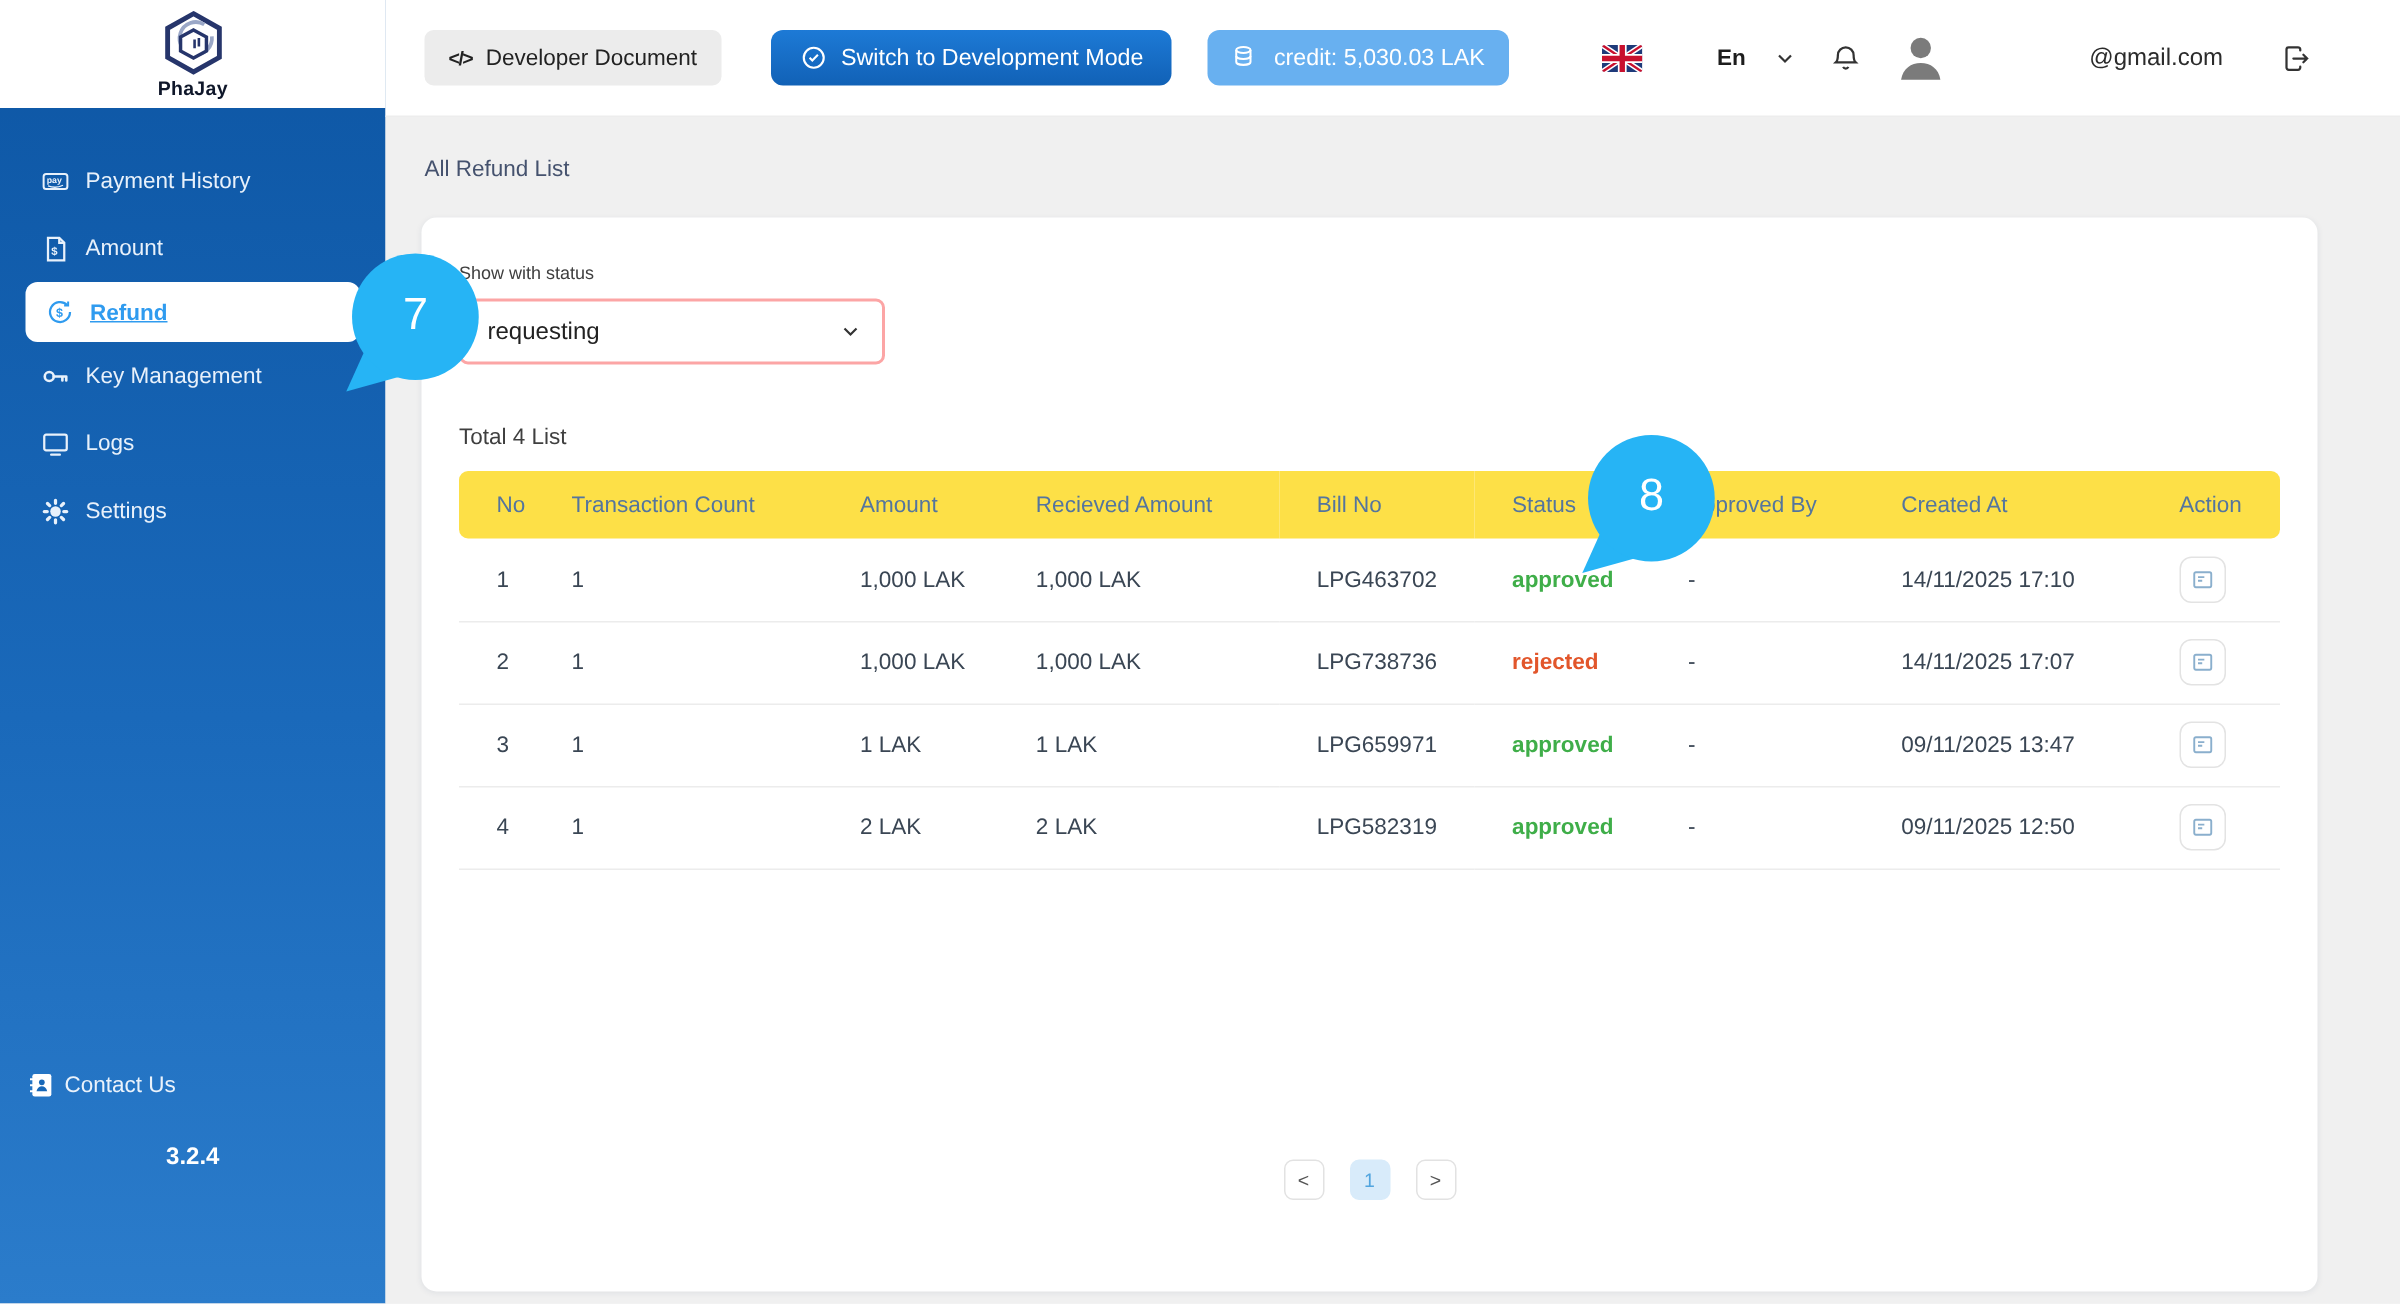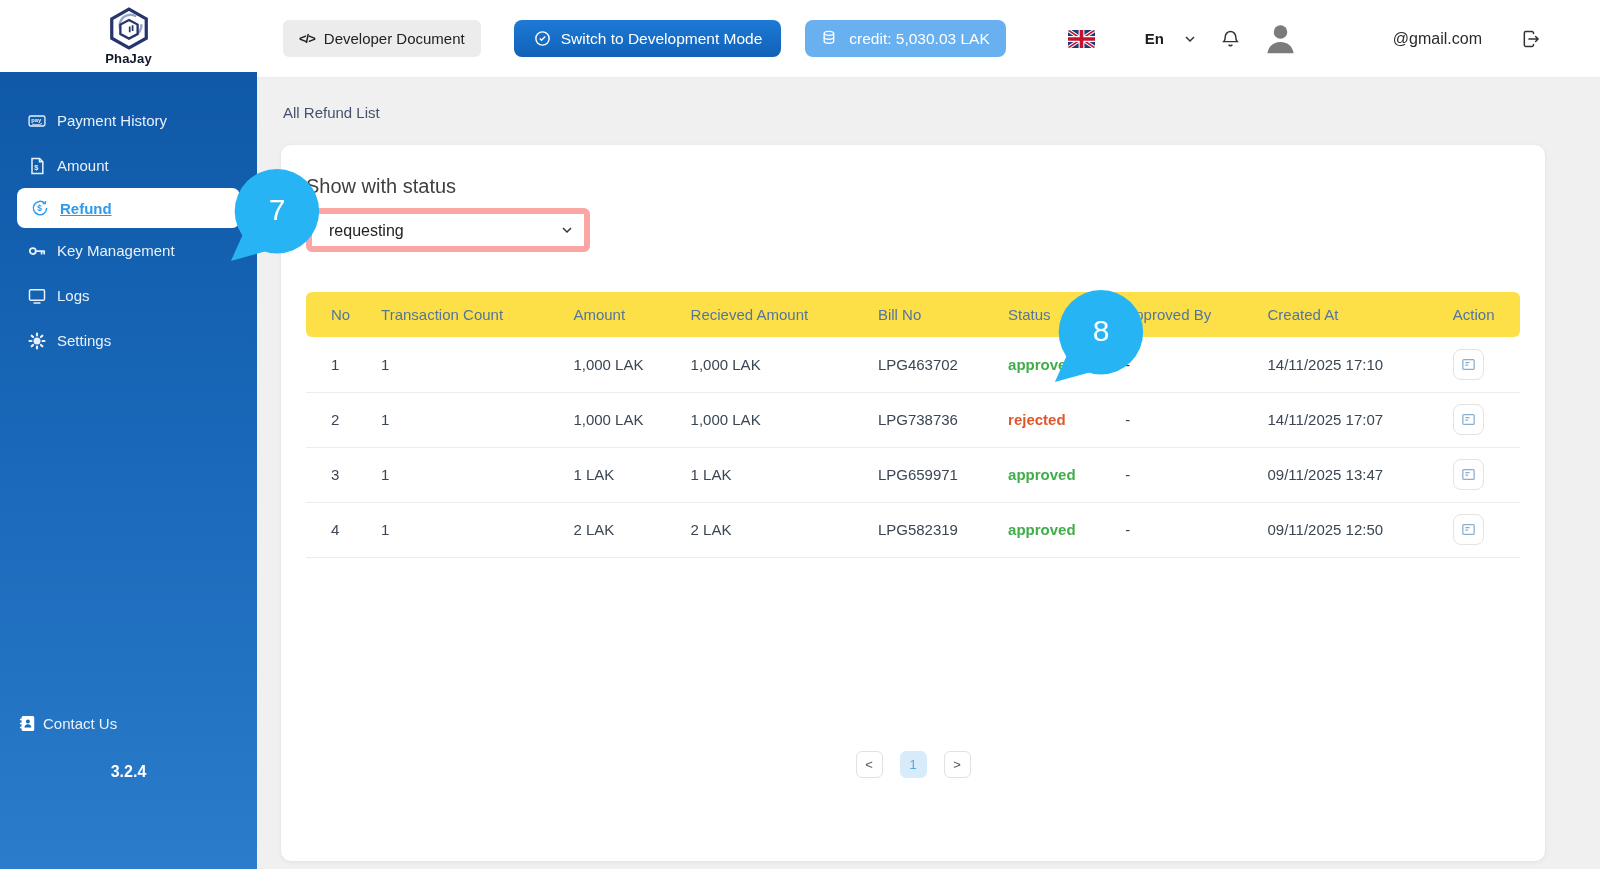--- a/index.html
+++ b/index.html
@@ -51,7 +51,7 @@
 
   .card { background:#ffffff; border-radius:10px; box-shadow:0 1px 4px rgba(30,50,90,.08);
           height:716px; padding:30px 25px 0 25px; }
-  .filter-label { font-size:20px; color:#3f3f3f; margin-bottom:10px; }
+  .filter-label { font-size:12px; color:#3f3f3f; margin-bottom:10px; }
   .select-wrap { position:relative; width:284px; height:44px; margin-bottom:40px; }
   .status-select { width:284px; height:44px; border:6px solid #fca5a5; border-radius:6px; background:#ffffff;
                    font-size:16px; color:#222222; padding:0 40px 0 17px; appearance:none; -webkit-appearance:none;

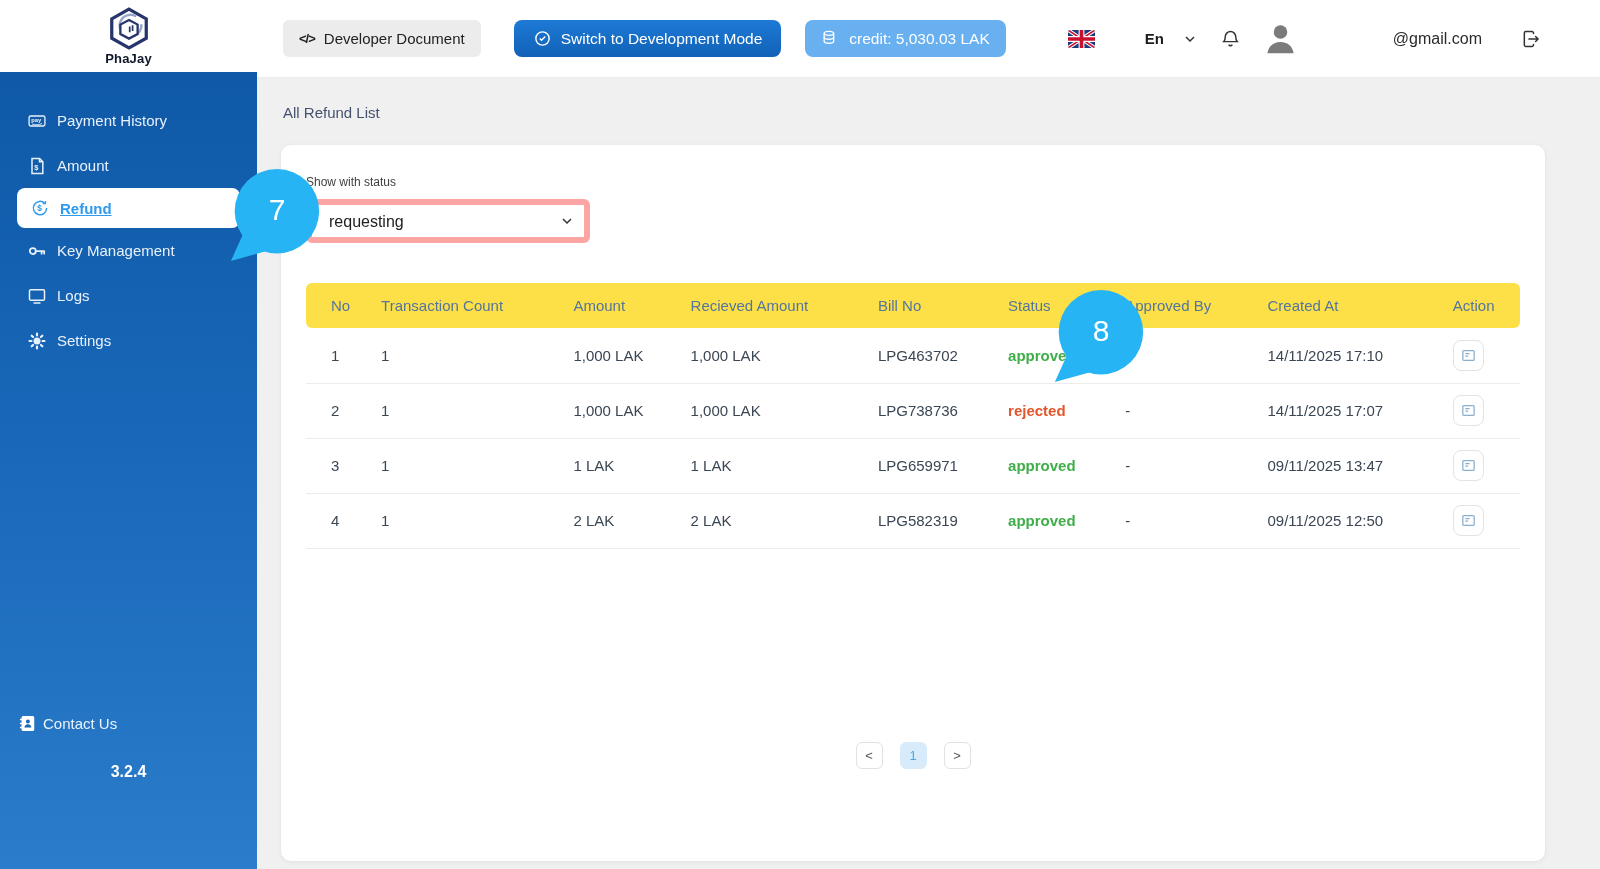--- a/index.html
+++ b/index.html
@@ -53,7 +53,7 @@
           height:716px; padding:30px 25px 0 25px; }
   .filter-label { font-size:12px; color:#3f3f3f; margin-bottom:10px; }
   .select-wrap { position:relative; width:284px; height:44px; margin-bottom:40px; }
-  .status-select { width:284px; height:44px; border:6px solid #fca5a5; border-radius:6px; background:#ffffff;
+  .status-select { width:284px; height:44px; border:2px solid #fca5a5; border-radius:6px; background:#ffffff;
                    font-size:16px; color:#222222; padding:0 40px 0 17px; appearance:none; -webkit-appearance:none;
                    font-family:"Liberation Sans", sans-serif; cursor:pointer; }
   .select-chev { position:absolute; right:15px; top:14px; width:16px; height:16px; pointer-events:none; }

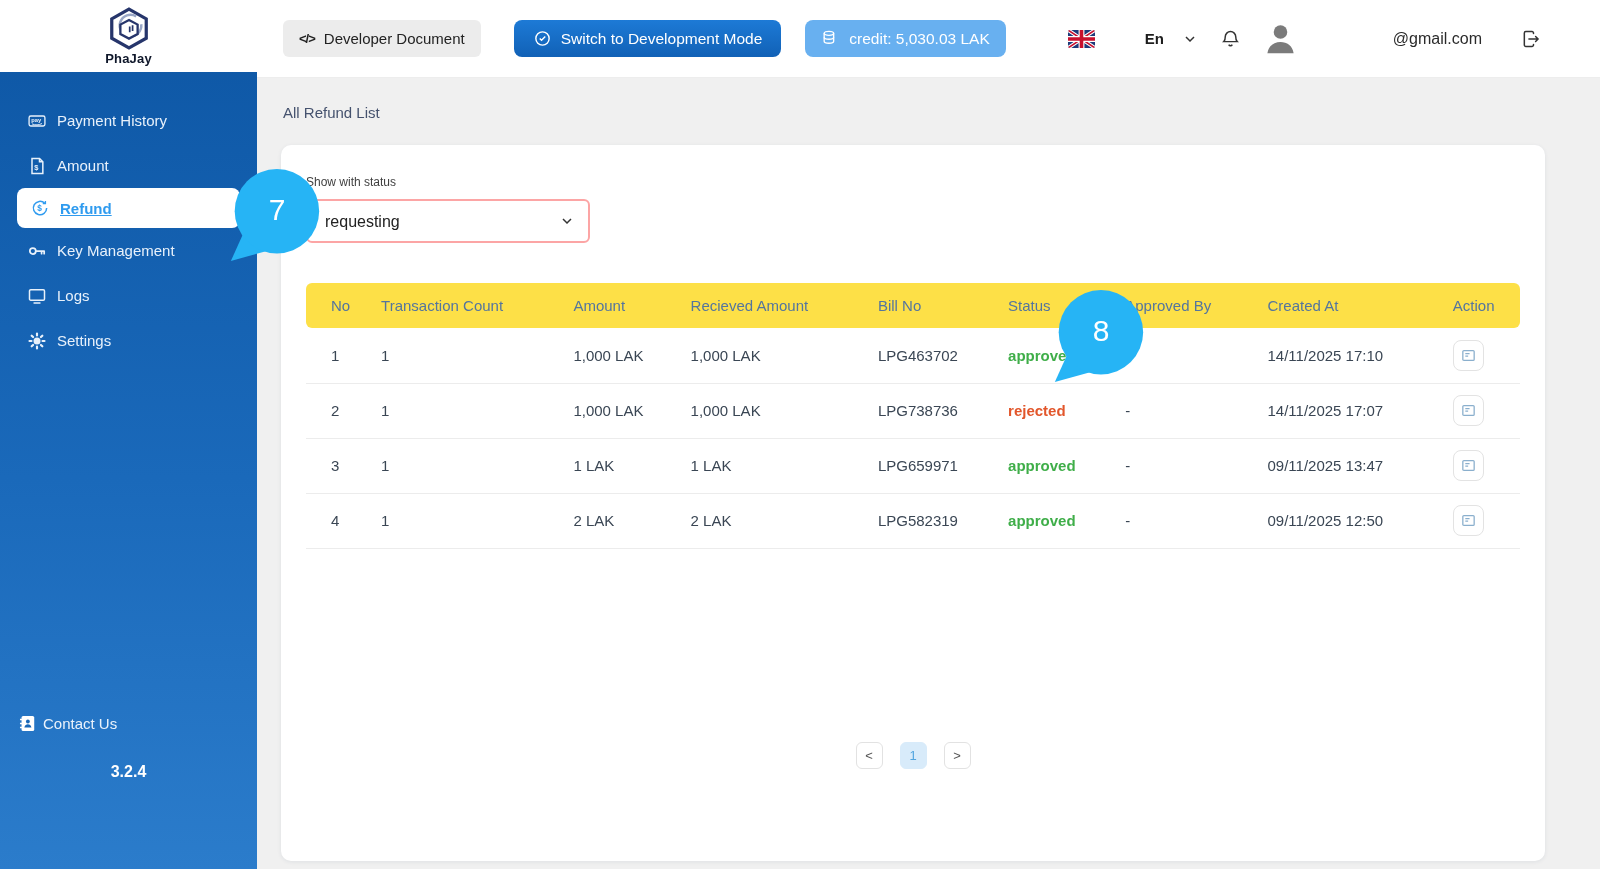--- a/index.html
+++ b/index.html
@@ -246,6 +246,7 @@
             </svg>
         </div>
 
+        <div class="total-label">Total 4 List</div>
 
         <table class="refunds">
           <colgroup>

